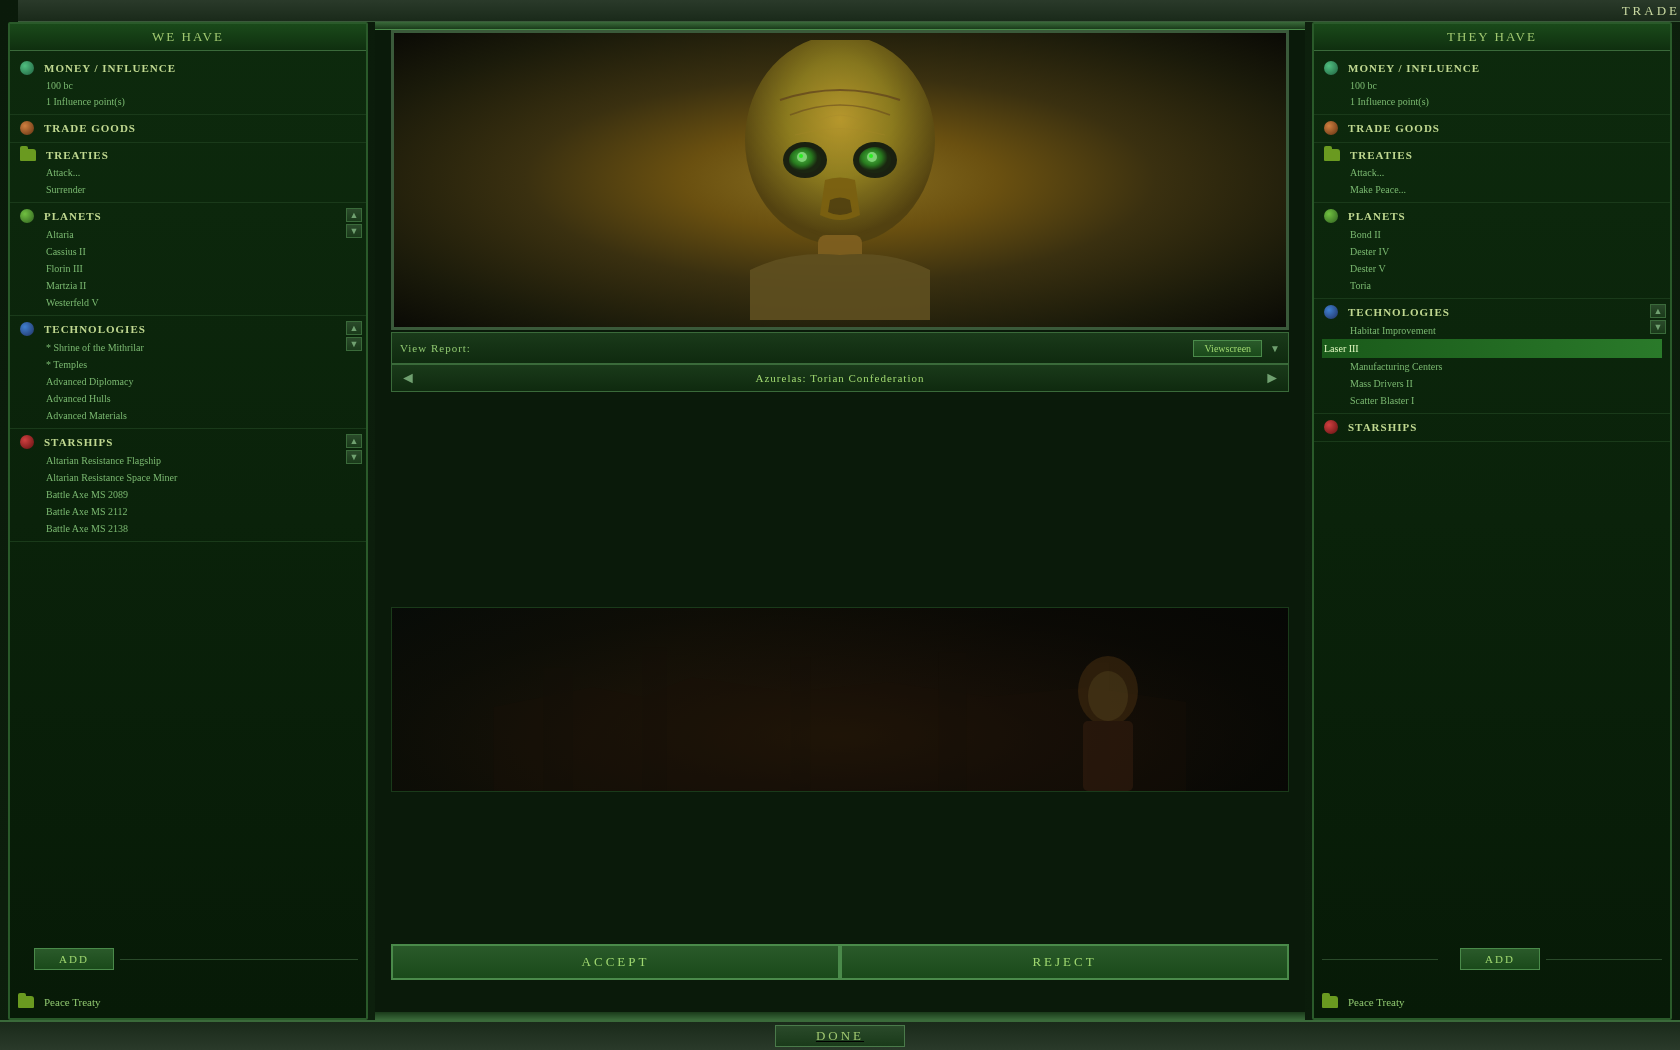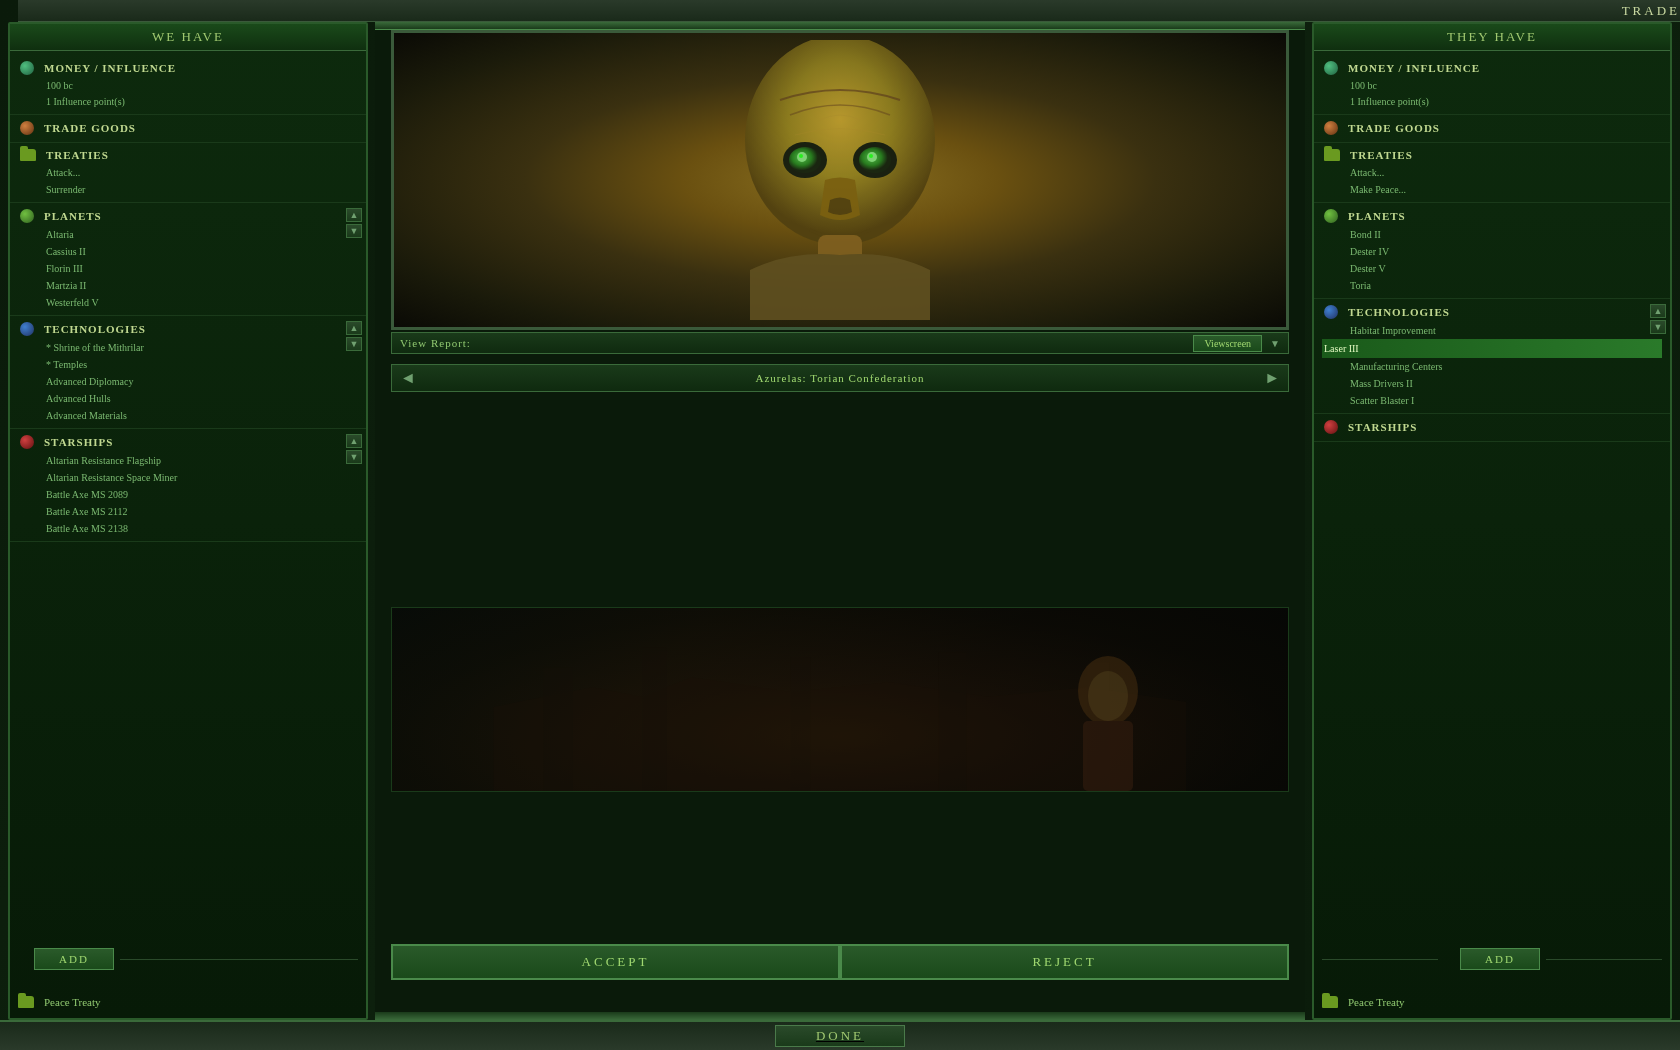--- a/index.html
+++ b/index.html
@@ -221,7 +221,7 @@
       top: 310px;
       left: 16px;
       right: 16px;
-      height: 22px;
+      height: 32px;
       background: linear-gradient(to bottom, #1a3a1a, #0f2a0f);
       border: 1px solid #3a6a3a;
       display: flex;

